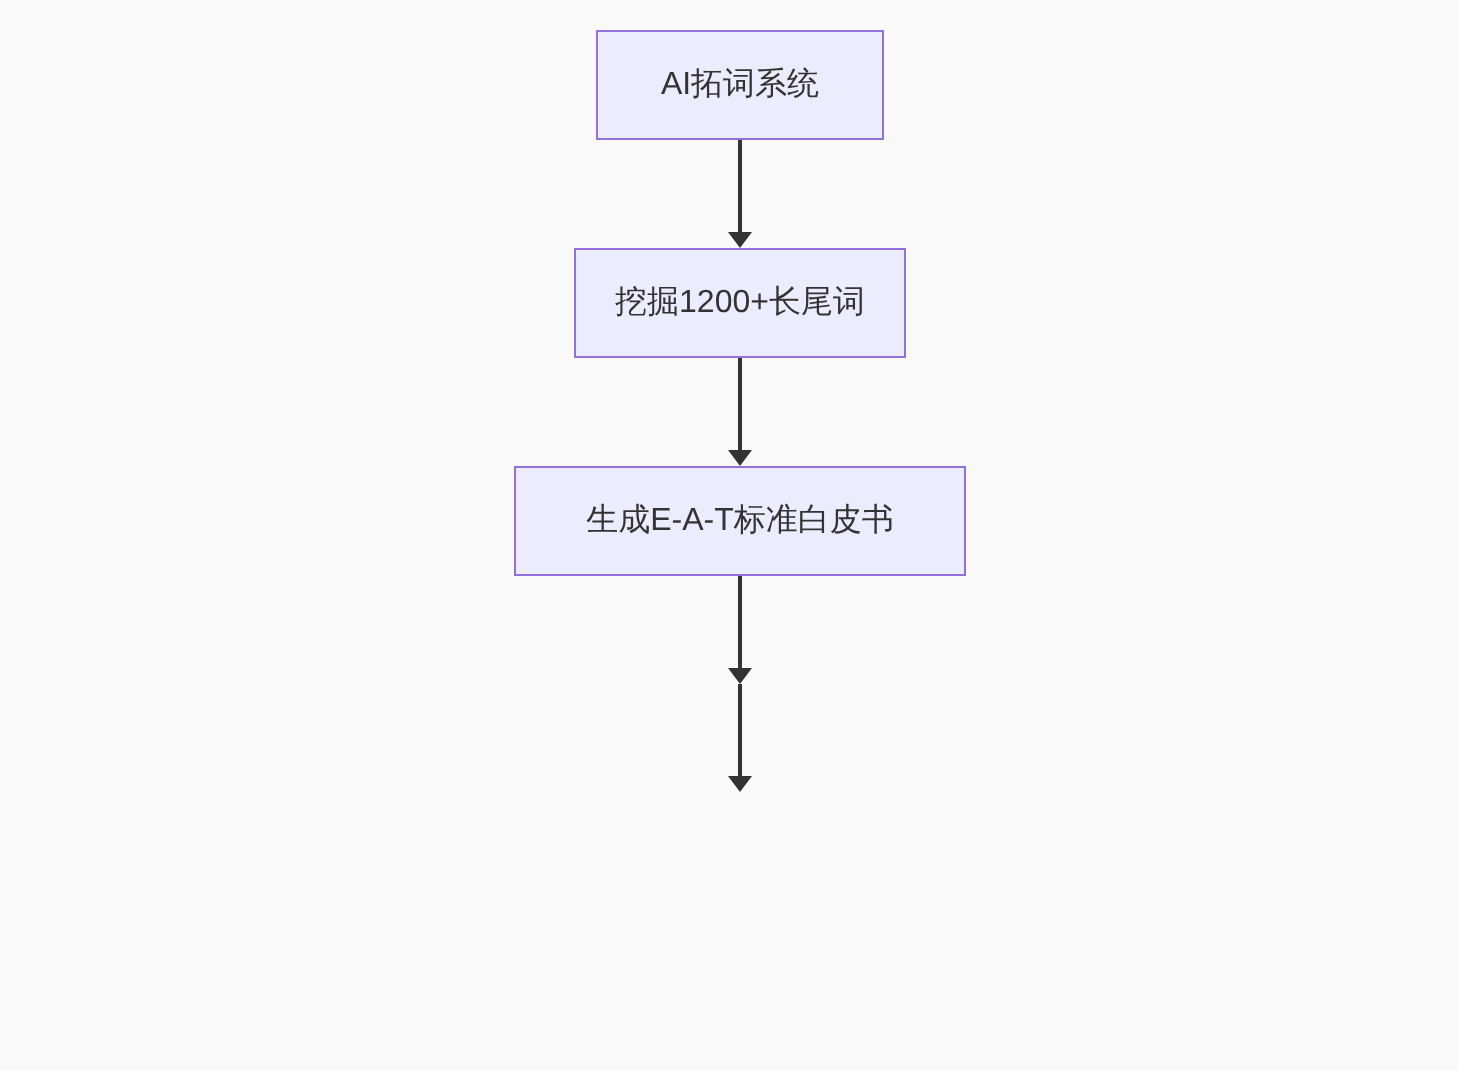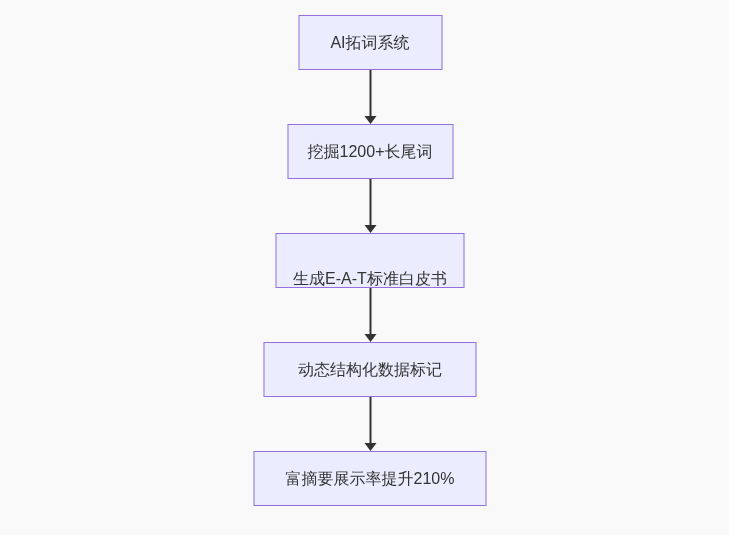--- a/index.html
+++ b/index.html
@@ -38,7 +38,7 @@
   }
   .node-0 { width: 144px; }
   .node-1 { width: 166px; }
-  .node-2 { width: 189px; align-items: flex-end; }
+  .node-2 { width: 226px; }
   .node-3 { width: 213px; }
   .node-4 { width: 233px; }
   .edge {

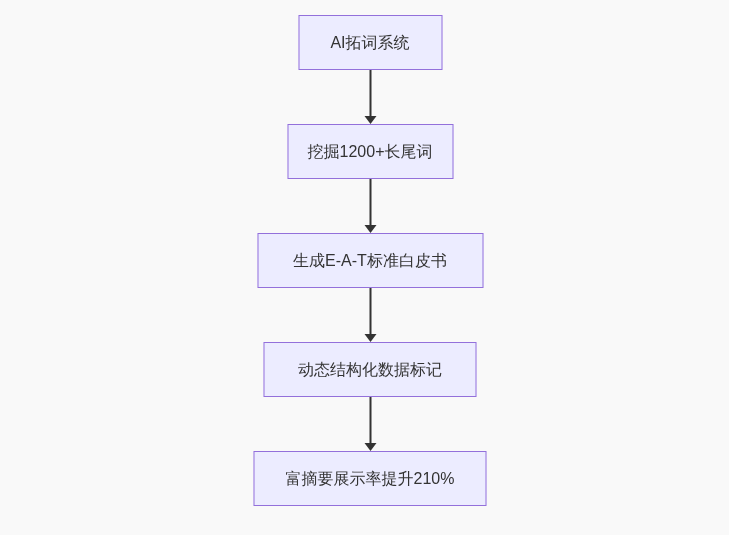--- a/index.html
+++ b/index.html
@@ -94,9 +94,6 @@
       <div class="arrowhead"></div>
     </div>
 
-    <div class="node node-3">
-      <span>动态结构化数据标记</span>
-    </div>
 
     <div class="edge">
       <div class="line"></div>

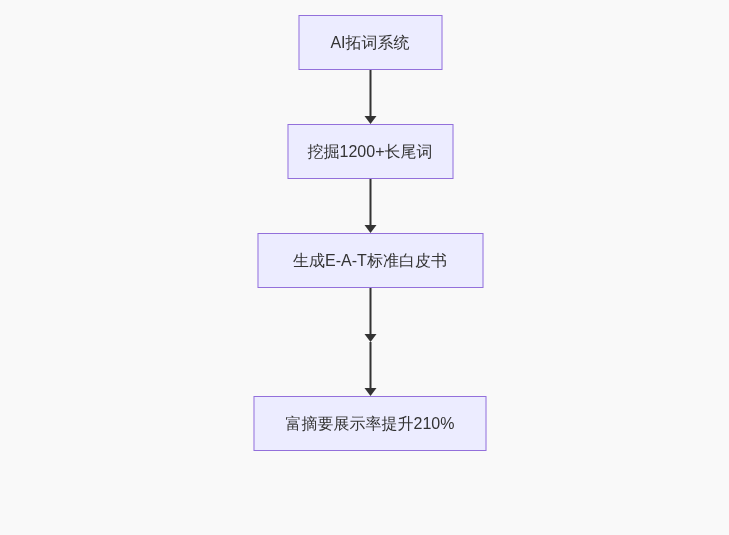--- a/index.html
+++ b/index.html
@@ -100,9 +100,6 @@
       <div class="arrowhead"></div>
     </div>
 
-    <div class="node node-4">
-      <span>富摘要展示率提升210%</span>
-    </div>
 
   </div>
 </div>

